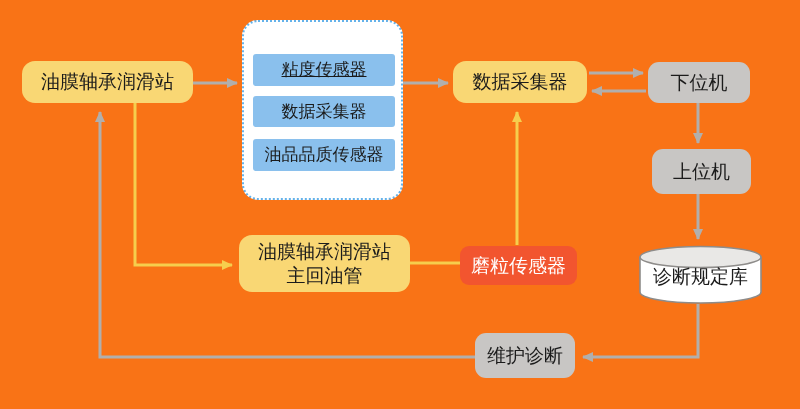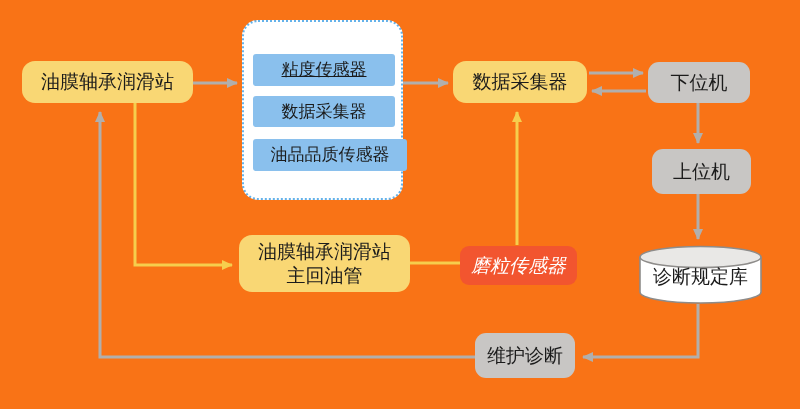--- a/index.html
+++ b/index.html
@@ -65,7 +65,7 @@
   .n-station     { left: 22px;  top: 61px;  width: 171px; height: 42px; }
   .n-viscosity   { left: 253px; top: 54px;  width: 142px; height: 32px; text-decoration: underline; }
   .n-water       { left: 253px; top: 96px;  width: 142px; height: 31px; }
-  .n-quality     { left: 253px; top: 139px; width: 154px; height: 32px; }
+  .n-quality     { left: 253px; top: 139px; width: 142px; height: 32px; }
   .n-collector   { left: 453px; top: 61px;  width: 134px; height: 42px; }
   .n-lower       { left: 648px; top: 62px;  width: 102px; height: 41px; }
   .n-upper       { left: 652px; top: 149px; width: 99px;  height: 45px; text-align: right; }

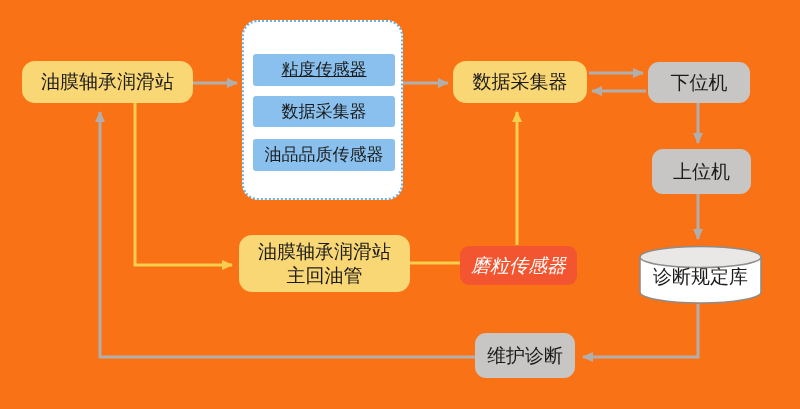--- a/index.html
+++ b/index.html
@@ -50,7 +50,7 @@
   .yellow { background: var(--yellow-fill); border-radius: 13px; }
   .blue   { background: var(--blue-fill);   border-radius: 3px; font-size: 17px; }
   .gray   { background: var(--gray-fill);   border-radius: 11px; }
-  .red    { background: var(--red-fill);    border-radius: 9px; color: var(--text-light); font-style: italic; }
+  .red    { background: var(--red-fill);    border-radius: 9px; color: var(--text-light); }
 
   .dashed-group {
     position: absolute;

